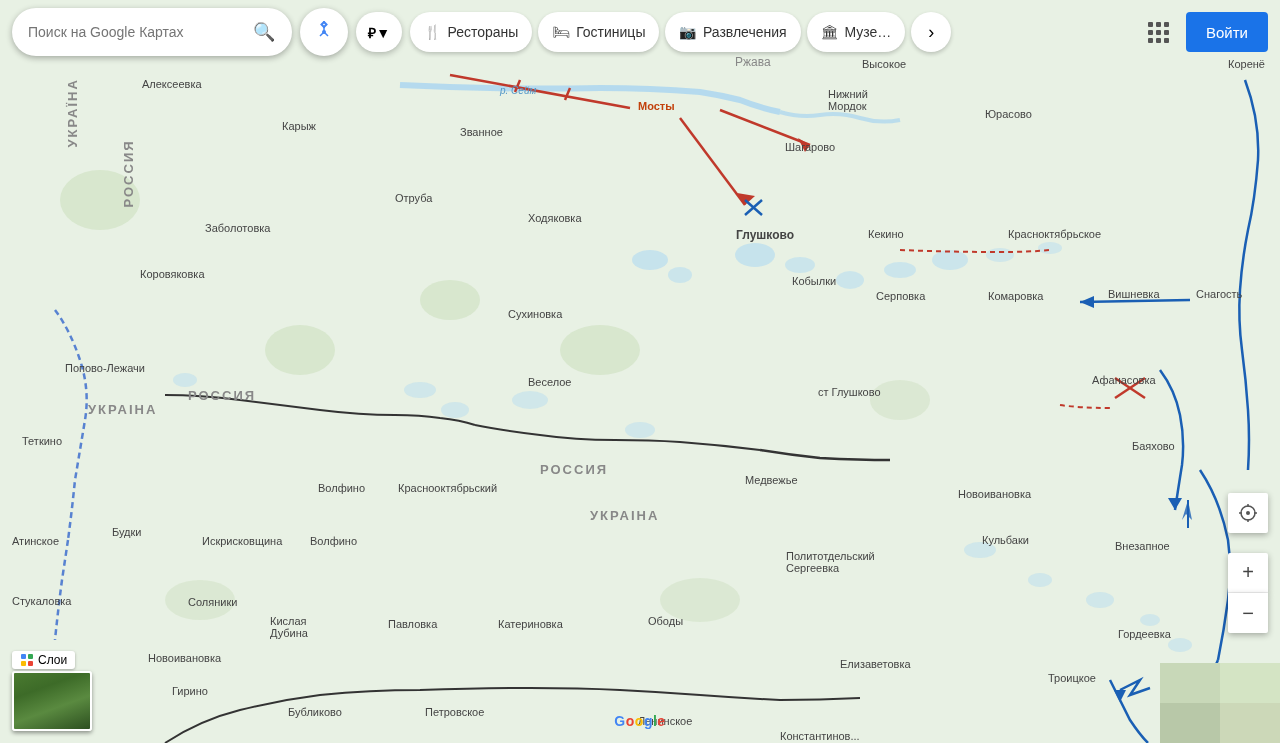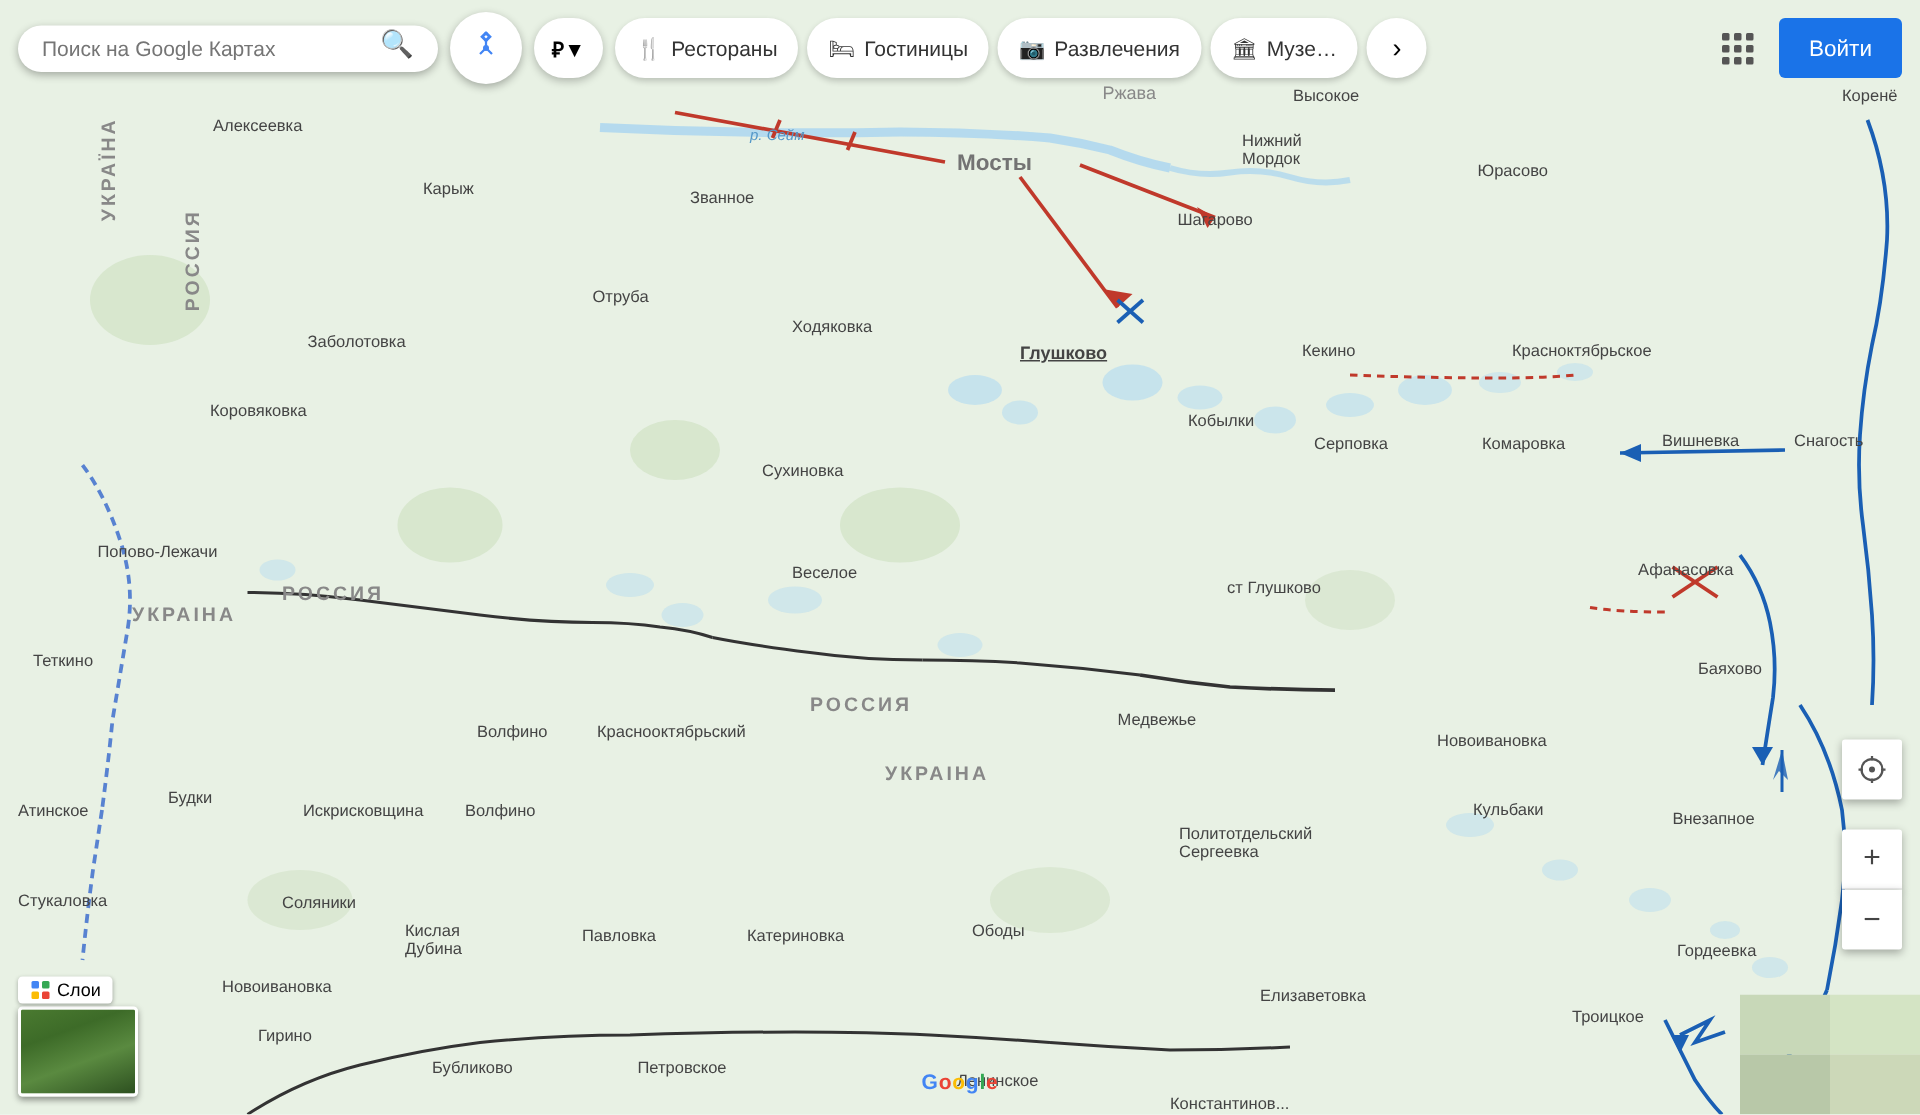--- a/index.html
+++ b/index.html
@@ -33,12 +33,12 @@
 
     #search-box {
       display: flex;
-      align-items: flex-end;
+      align-items: center;
       background: white;
       border-radius: 24px;
       padding: 8px 16px;
       width: 280px;
-      height: 31px;
+      height: 48px;
       box-shadow: 0 2px 6px rgba(0,0,0,0.3);
       gap: 8px;
     }

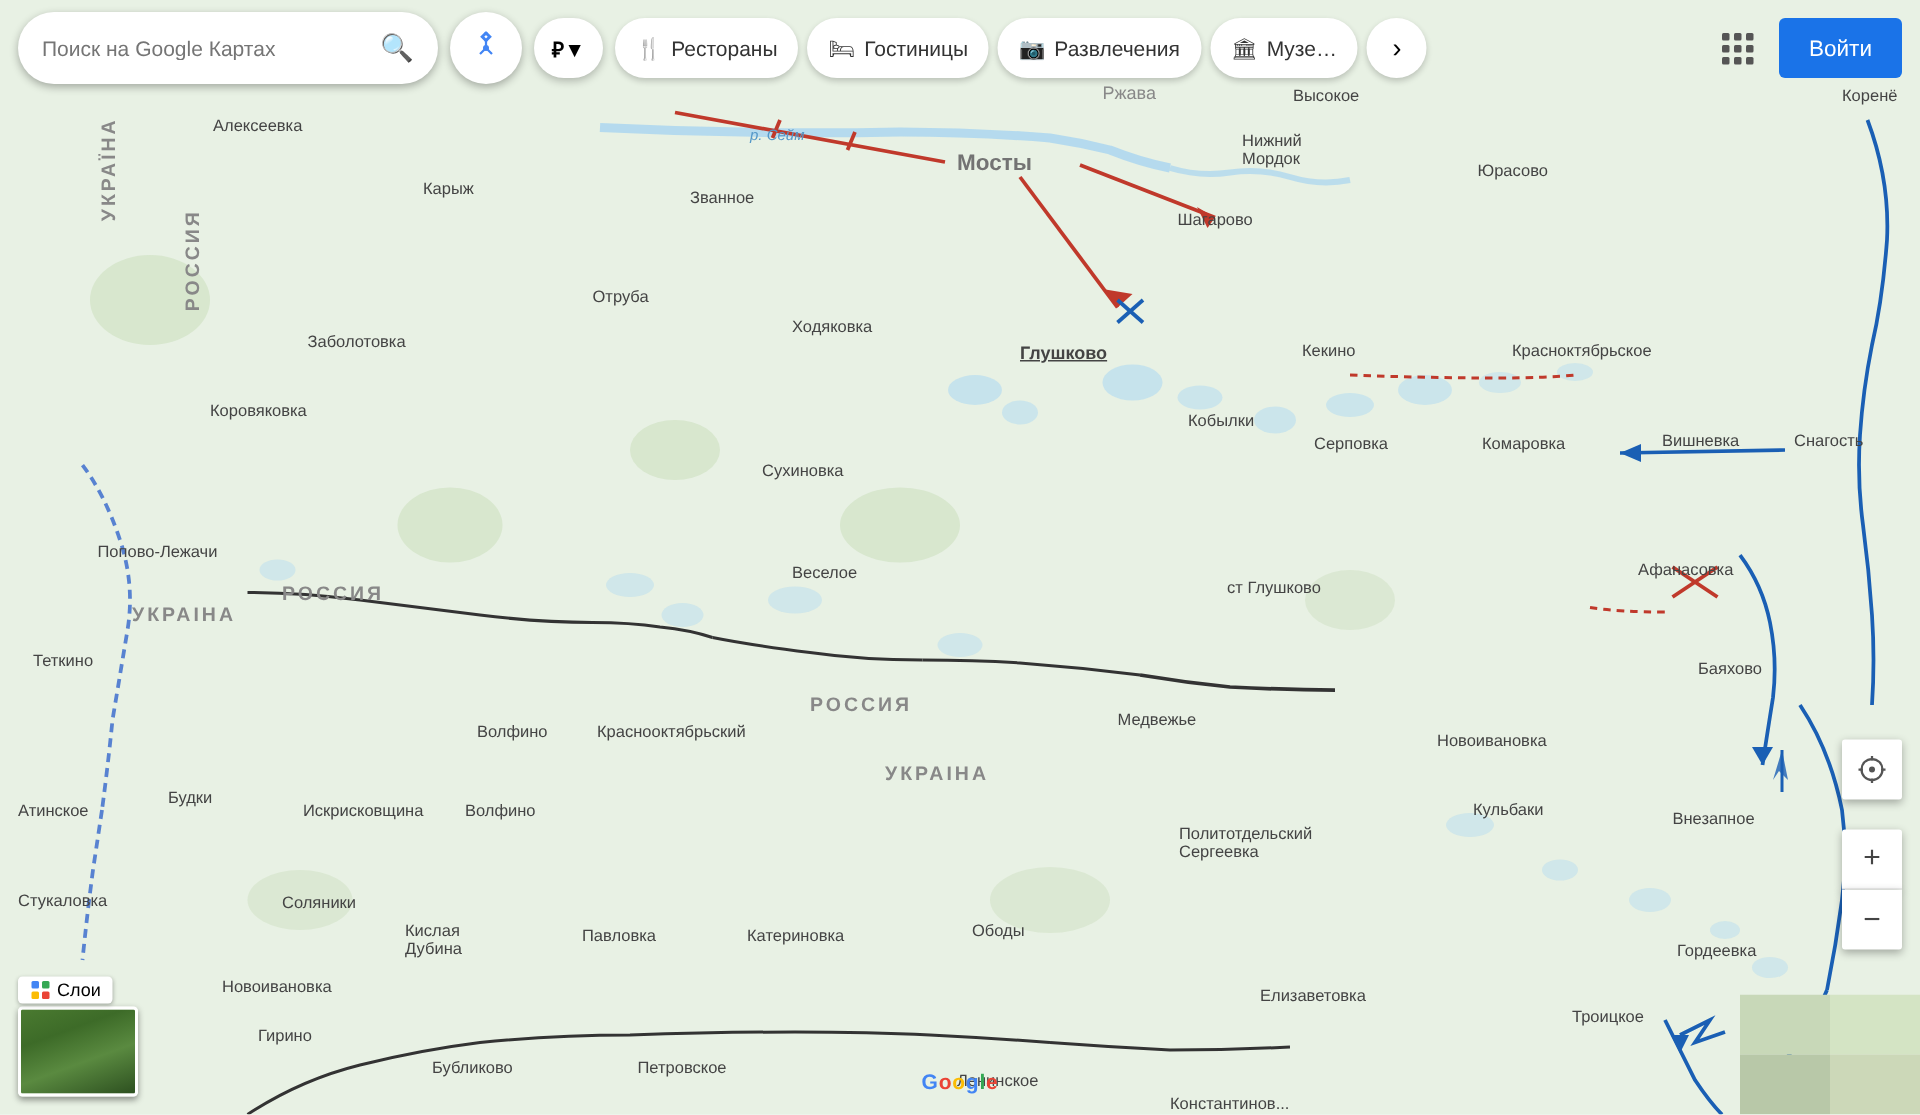--- a/index.html
+++ b/index.html
@@ -196,9 +196,9 @@
     }
 
     .map-label.red-label {
-      color: #737373;
+      color: #c2410c;
       font-weight: 700;
-      font-size: 15px;
+      font-size: 11px;
     }
 
     .map-control-btn {

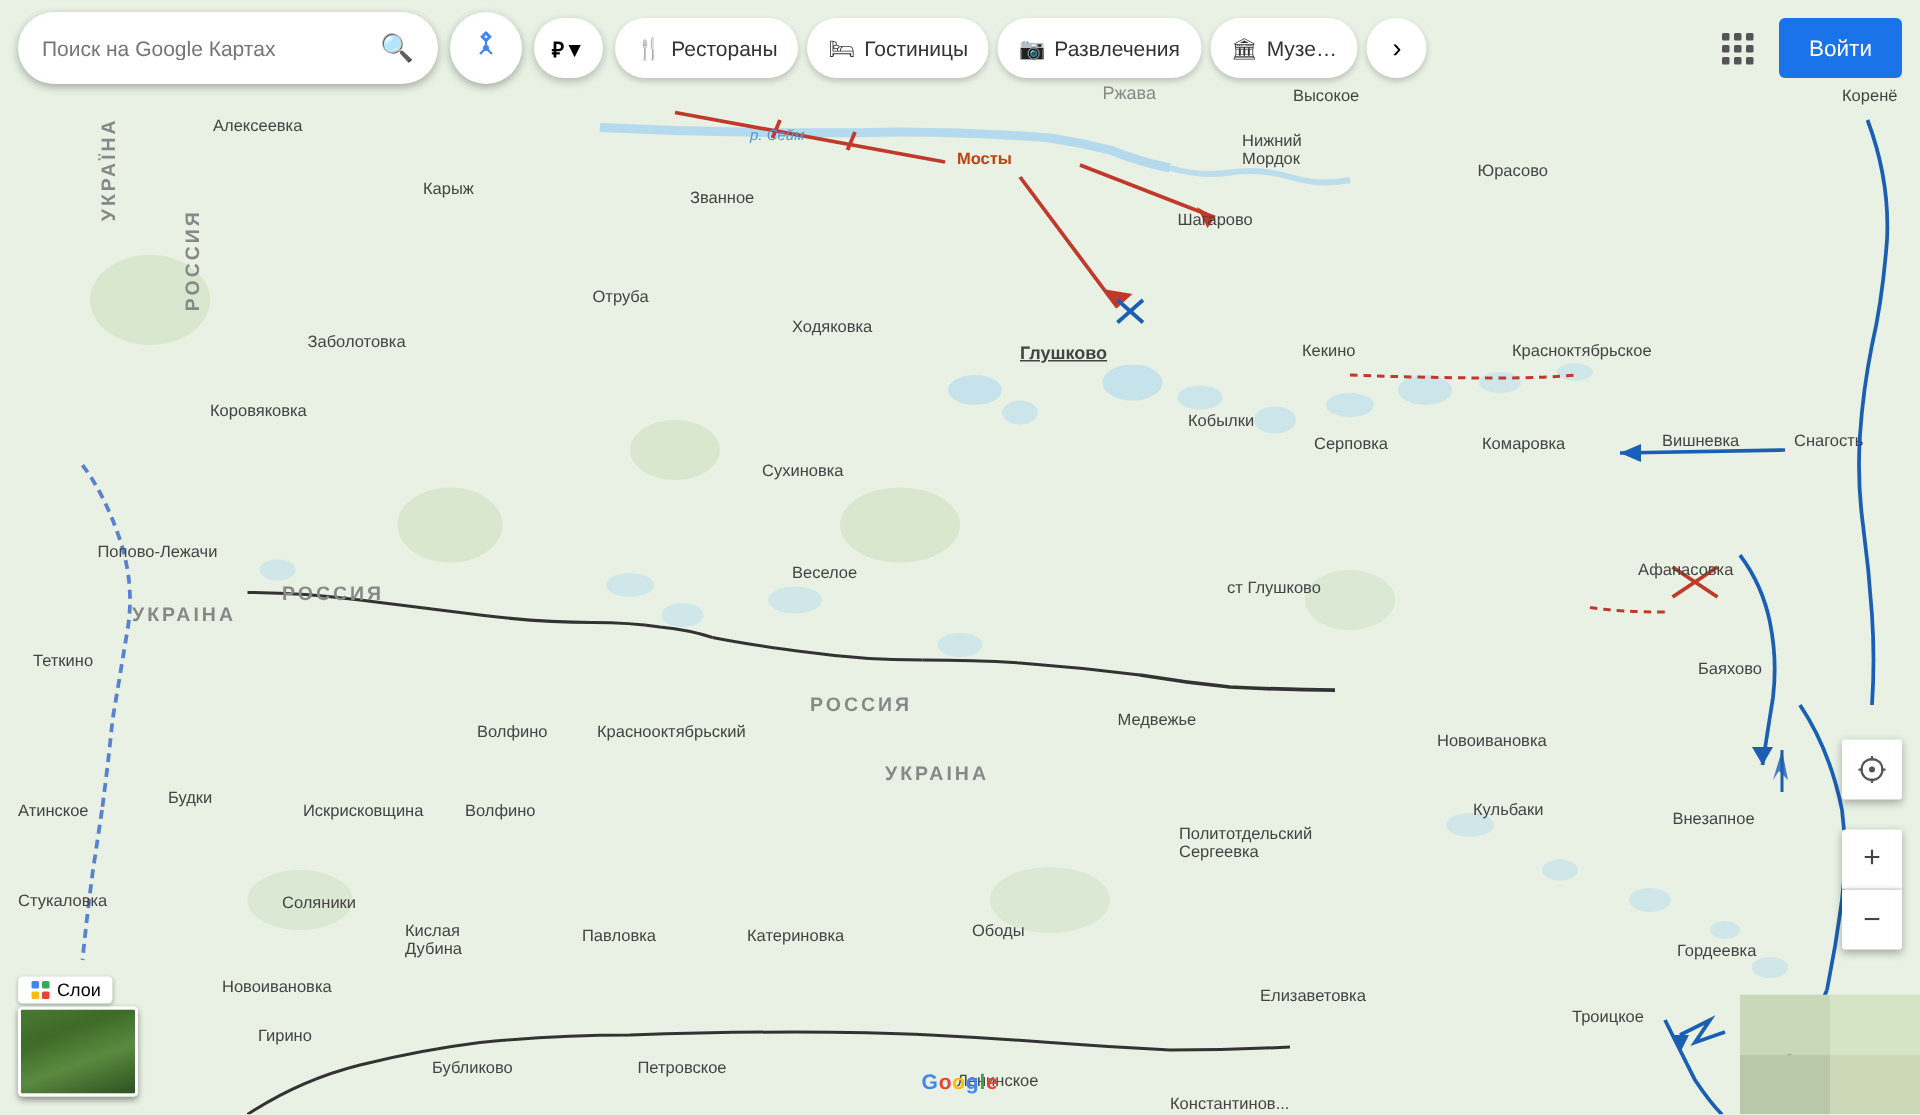--- a/index.html
+++ b/index.html
@@ -396,7 +396,7 @@
     <div class="map-label" style="top:85px;left:500px;color:#5598c8;font-style:italic;font-size:10px;">р. Сейм</div>
     <div class="map-label" style="top:192px;left:395px;">Отруба</div>
     <div class="map-label" style="top:212px;left:528px;">Ходяковка</div>
-    <div class="map-label bold" style="top:228px;left:680px;text-decoration:underline;">Глушково</div>
+    <div class="map-label bold" style="top:228px;left:736px;">Глушково</div>
     <div class="map-label" style="top:228px;left:868px;">Кекино</div>
     <div class="map-label" style="top:228px;left:1008px;">Красноктябрьское</div>
     <div class="map-label" style="top:222px;left:205px;">Заболотовка</div>

